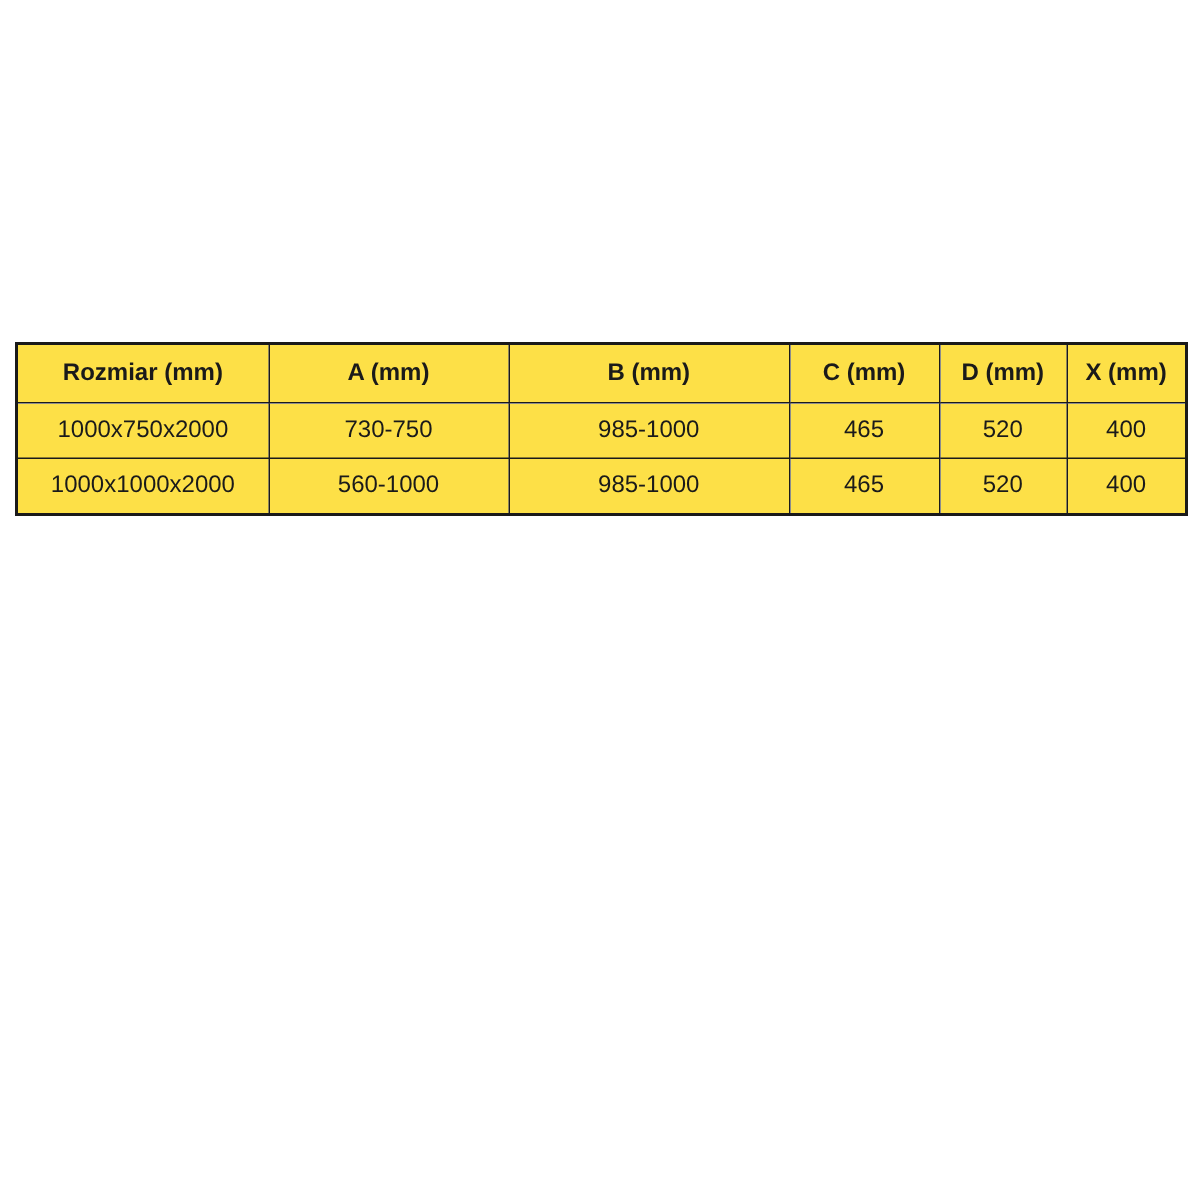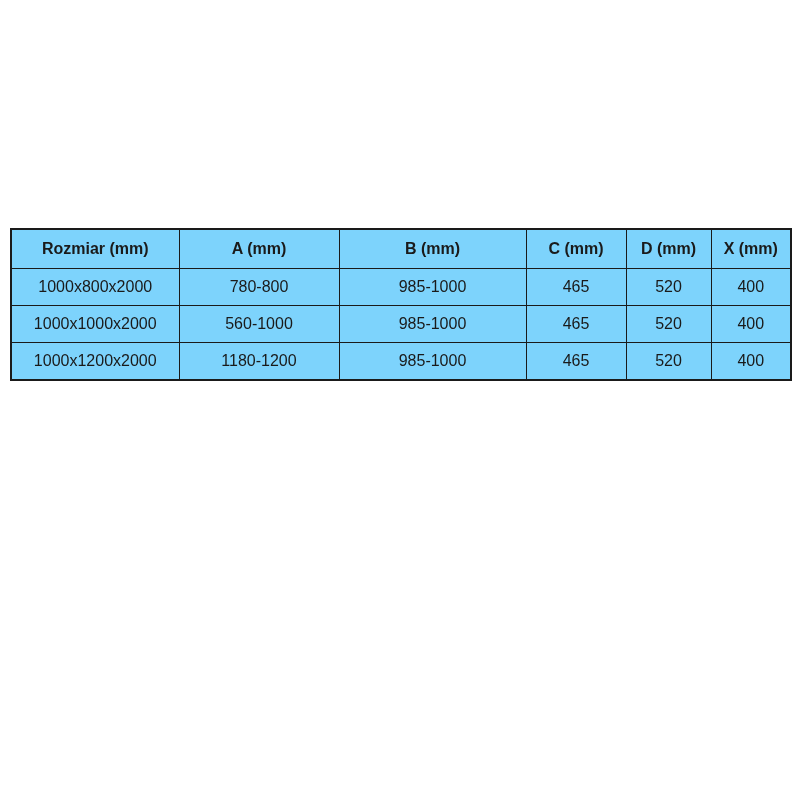--- a/index.html
+++ b/index.html
@@ -36,7 +36,7 @@
     padding: 0 4px;
     overflow: hidden;
     white-space: nowrap;
-    background: #7dd3fc;
+    background: #fde047;
   }
   table.spec th {
     font-weight: bold;

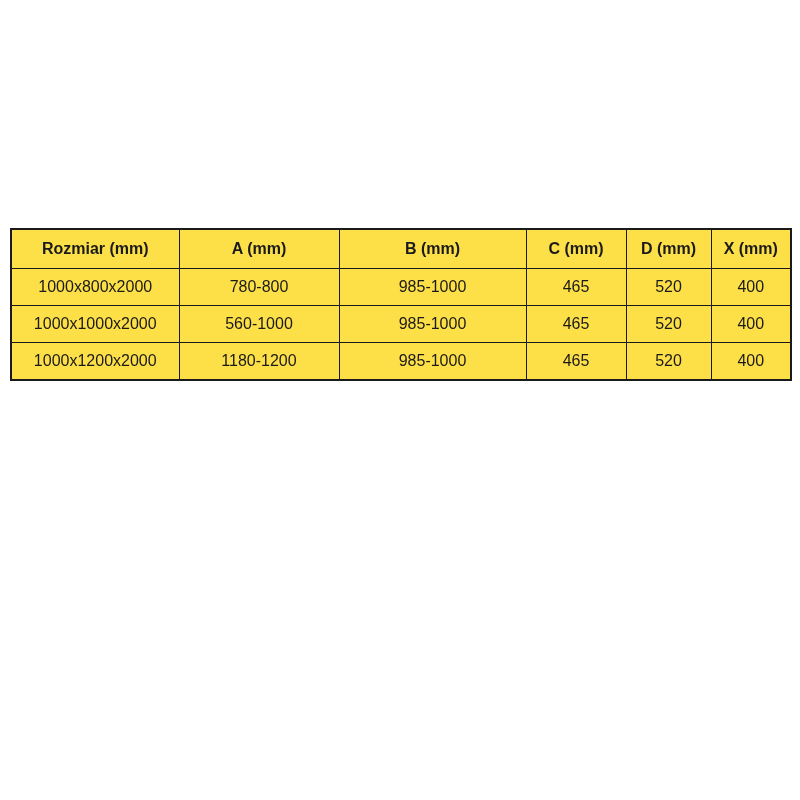--- a/index.html
+++ b/index.html
@@ -68,6 +68,14 @@
     </thead>
     <tbody>
       <tr>
+        <td>1000x750x2000</td>
+        <td>730-750</td>
+        <td>985-1000</td>
+        <td>465</td>
+        <td>520</td>
+        <td>400</td>
+      </tr>
+      <tr>
         <td>1000x800x2000</td>
         <td>780-800</td>
         <td>985-1000</td>

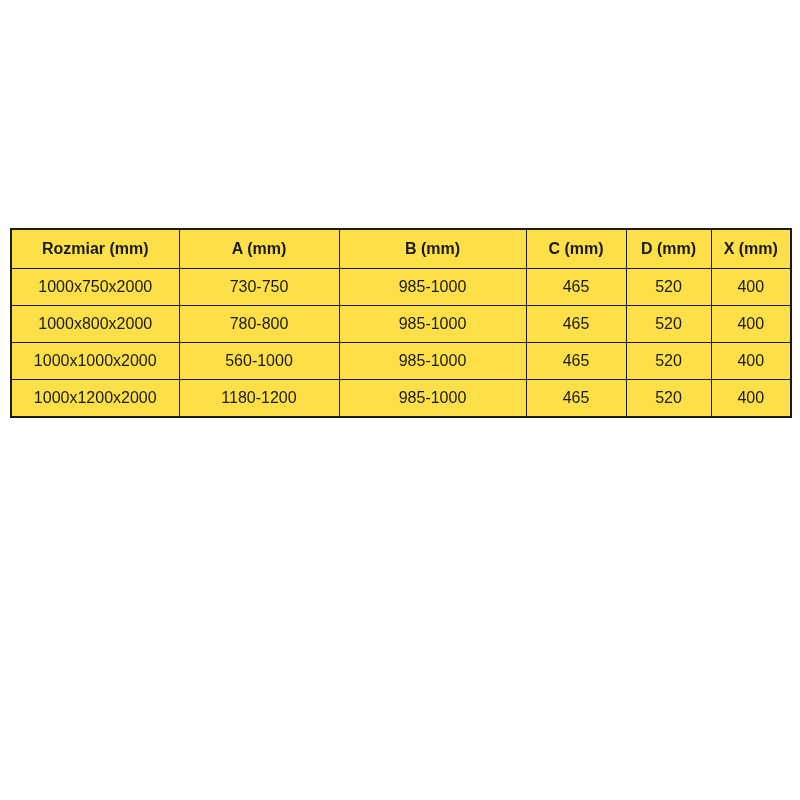--- a/index.html
+++ b/index.html
@@ -76,14 +76,6 @@
         <td>400</td>
       </tr>
       <tr>
-        <td>1000x800x2000</td>
-        <td>780-800</td>
-        <td>985-1000</td>
-        <td>465</td>
-        <td>520</td>
-        <td>400</td>
-      </tr>
-      <tr>
         <td>1000x1000x2000</td>
         <td>560-1000</td>
         <td>985-1000</td>

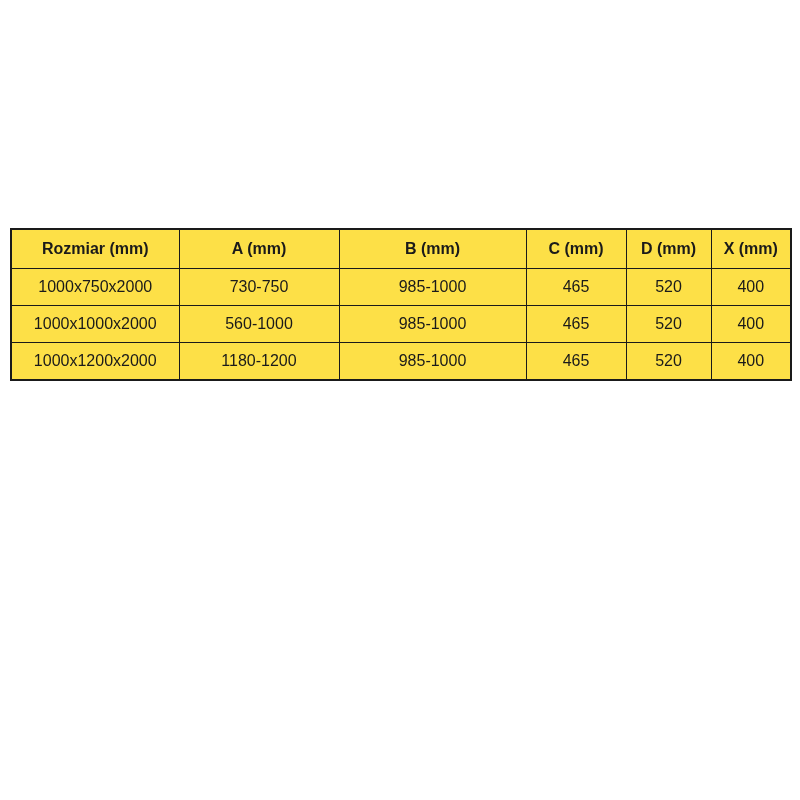--- a/index.html
+++ b/index.html
@@ -83,14 +83,6 @@
         <td>520</td>
         <td>400</td>
       </tr>
-      <tr>
-        <td>1000x1200x2000</td>
-        <td>1180-1200</td>
-        <td>985-1000</td>
-        <td>465</td>
-        <td>520</td>
-        <td>400</td>
-      </tr>
     </tbody>
   </table>
 </div>

